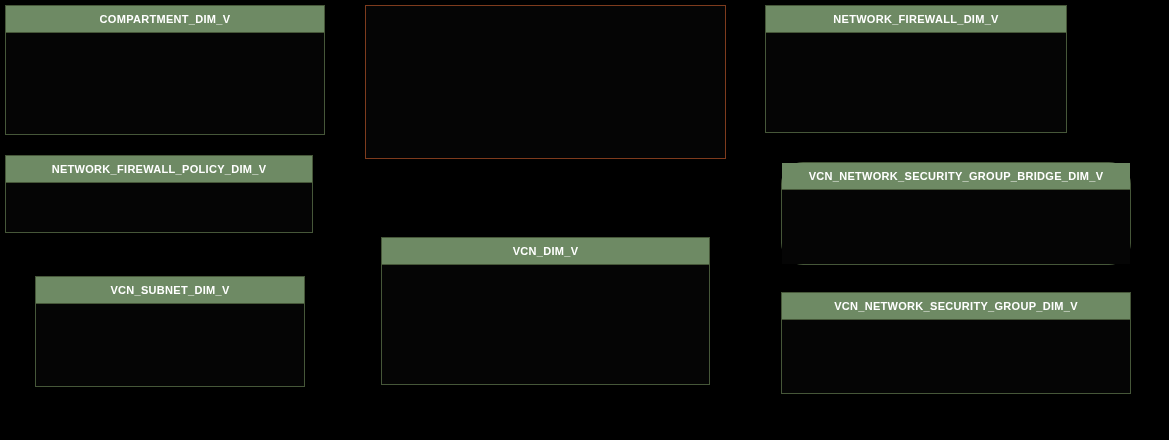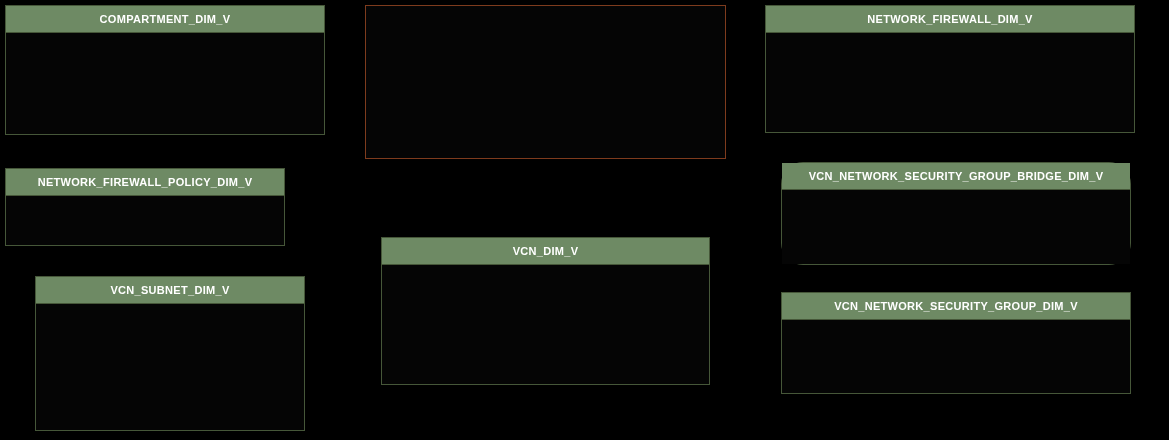--- a/index.html
+++ b/index.html
@@ -68,7 +68,7 @@
     <div class="bdy"></div>
   </div>
 
-  <div class="tbl" style="left:765px; top:5px; width:370px; height:128px;">
+  <div class="tbl" style="left:765px; top:5px; width:302px; height:128px;">
     <div class="hdr">
       <span class="ttl">NETWORK_FIREWALL_DIM_V</span>
     </div>

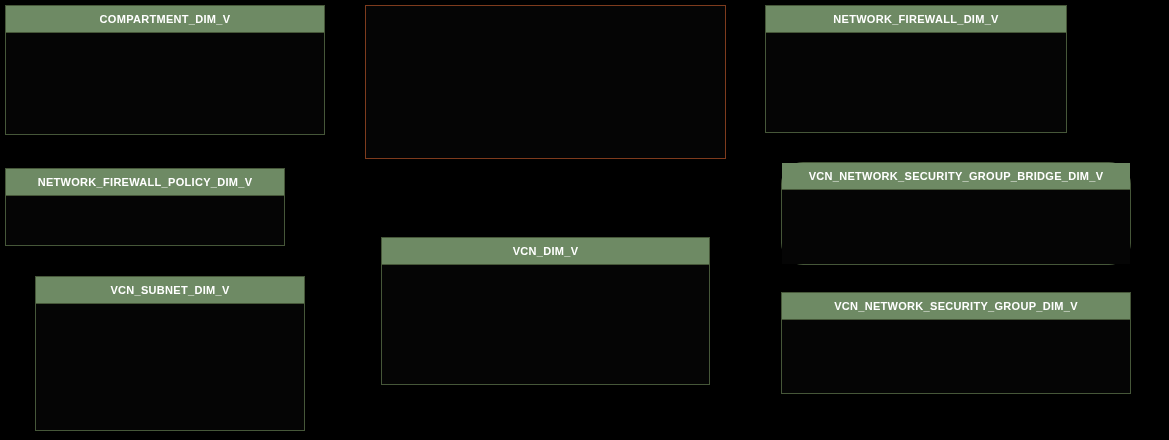--- a/index.html
+++ b/index.html
@@ -75,7 +75,7 @@
     <div class="bdy"></div>
   </div>
 
-  <div class="tbl" style="left:5px; top:155px; width:280px; height:78px;margin-top:13px;">
+  <div class="tbl" style="left:5px; top:155px; width:308px; height:78px;">
     <div class="hdr">
       <span class="ttl">NETWORK_FIREWALL_POLICY_DIM_V</span>
     </div>

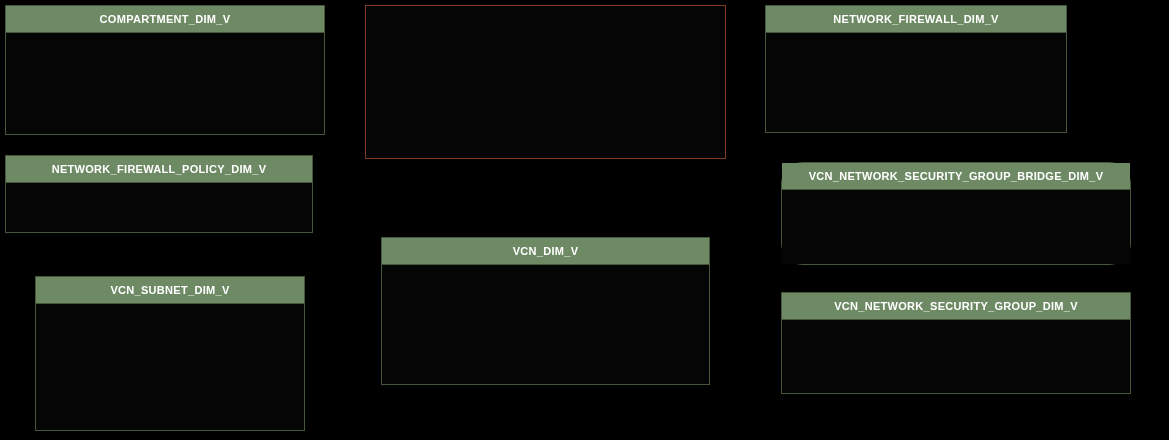--- a/index.html
+++ b/index.html
@@ -89,7 +89,7 @@
     <div class="bdy"></div>
   </div>
 
-  <div class="tbl" style="left:35px; top:276px; width:270px; height:155px;">
+  <div class="tbl" style="left:35px; top:276px; width:270px; height:111px;">
     <div class="hdr">
       <span class="ttl">VCN_SUBNET_DIM_V</span>
     </div>

